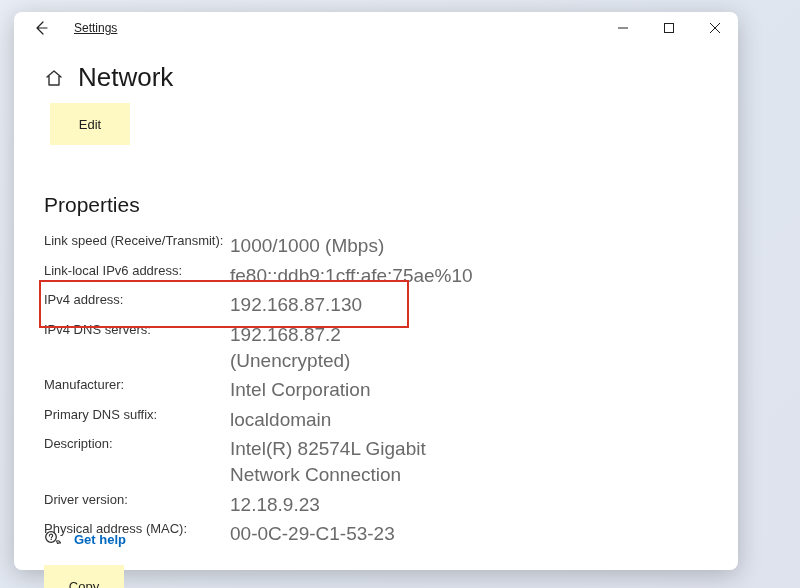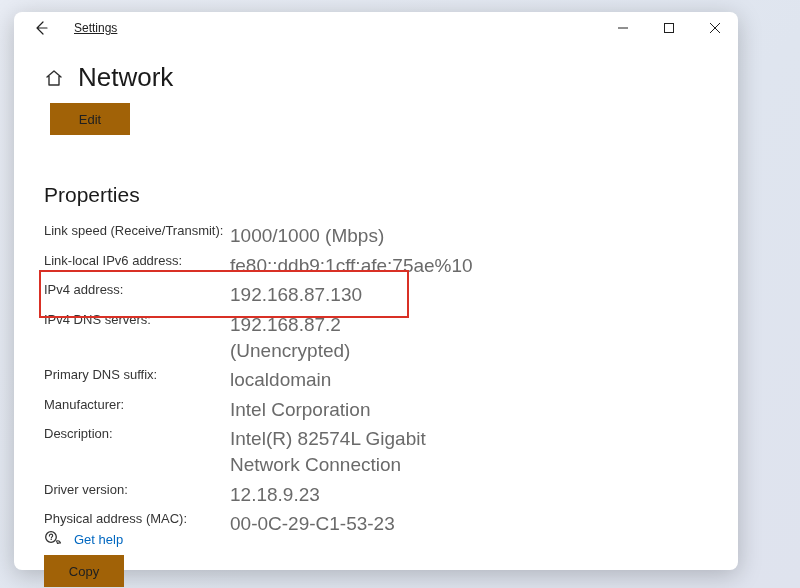--- a/index.html
+++ b/index.html
@@ -77,8 +77,8 @@
     margin-top: 10px;
     margin-left: 6px;
     width: 80px;
-    height: 32px;
-    background: #a16207;
+    height: 42px;
+    background: #fef9c3;
     border: none;
     font-size: 13px;
     color: #202020;

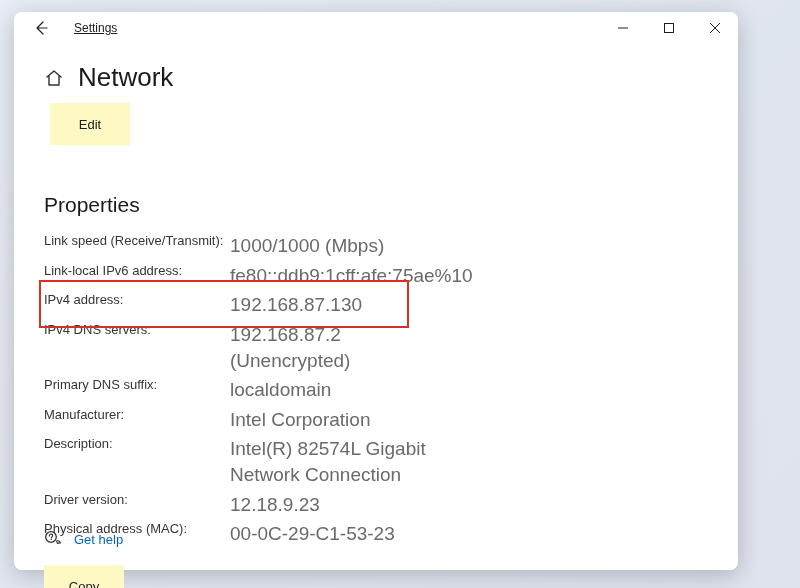--- a/index.html
+++ b/index.html
@@ -213,12 +213,12 @@
         <div class="prop-value">192.168.87.2 (Unencrypted)</div>
       </div>
       <div class="prop-row">
+        <div class="prop-label">Manufacturer:</div>
+        <div class="prop-value">Intel Corporation</div>
+      </div>
+      <div class="prop-row">
         <div class="prop-label">Primary DNS suffix:</div>
         <div class="prop-value">localdomain</div>
-      </div>
-      <div class="prop-row">
-        <div class="prop-label">Manufacturer:</div>
-        <div class="prop-value">Intel Corporation</div>
       </div>
       <div class="prop-row">
         <div class="prop-label">Description:</div>

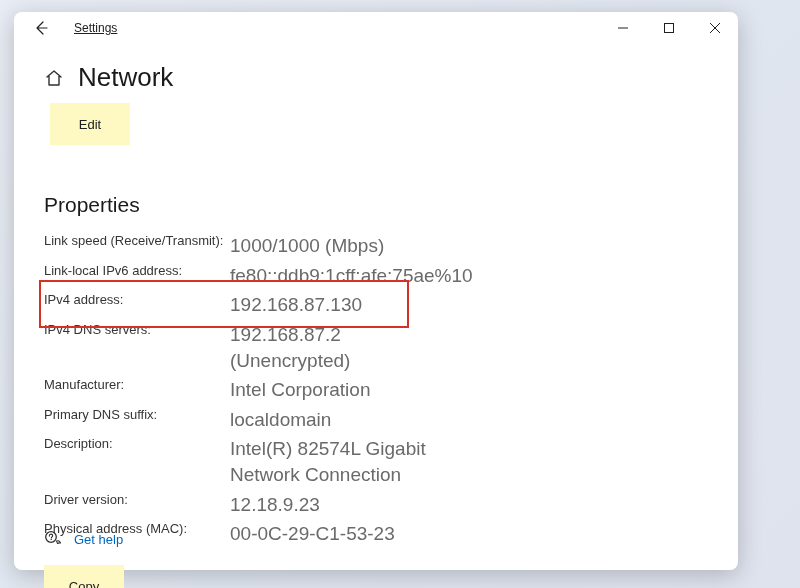--- a/index.html
+++ b/index.html
@@ -143,6 +143,7 @@
     color: #0067c0;
     font-size: 13px;
     text-decoration: none;
+    font-weight: bold;
   }
   svg { display: block; }
 </style>

